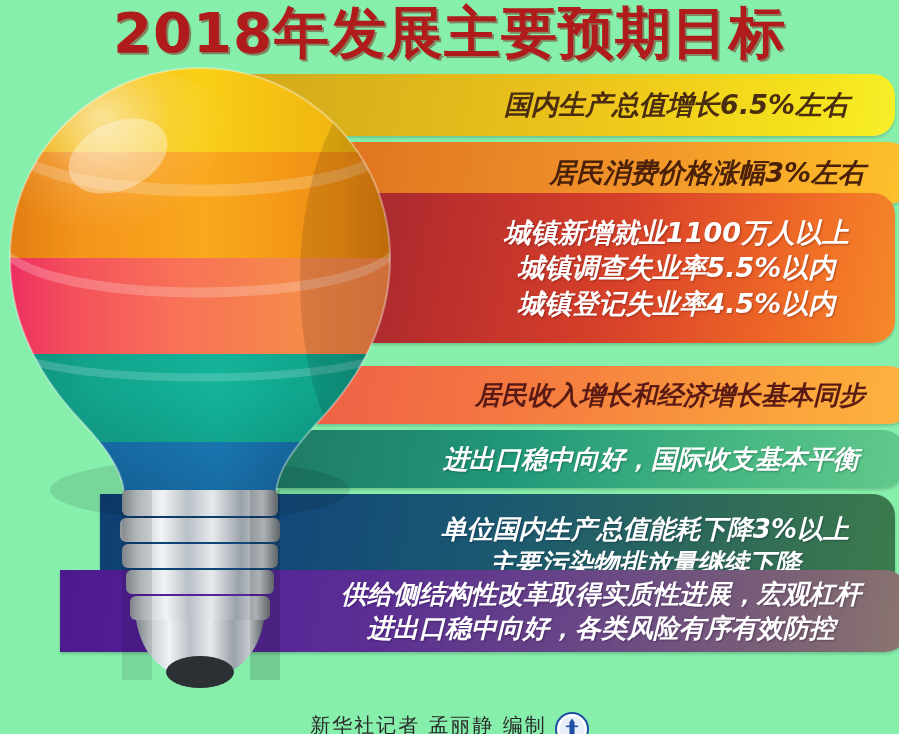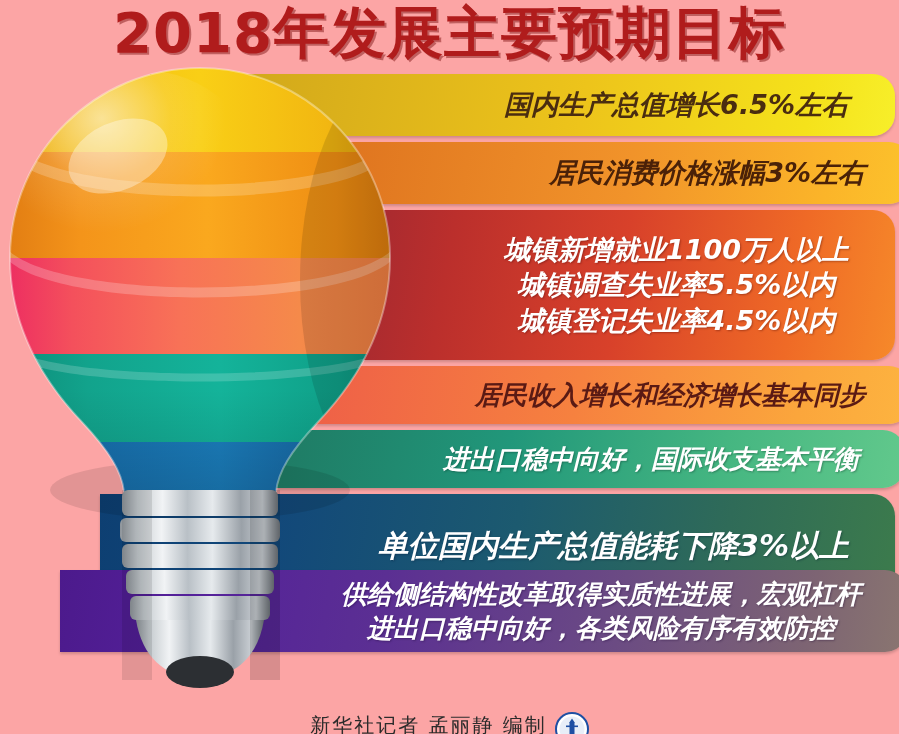--- a/index.html
+++ b/index.html
@@ -10,7 +10,7 @@
     overflow:hidden;
     position:relative;
   }
-  #poster{position:relative;width:899px;height:734px;background:#fca5a5;overflow:hidden;}
+  #poster{position:relative;width:899px;height:734px;background:#86efac;overflow:hidden;}
 
   
   .title{

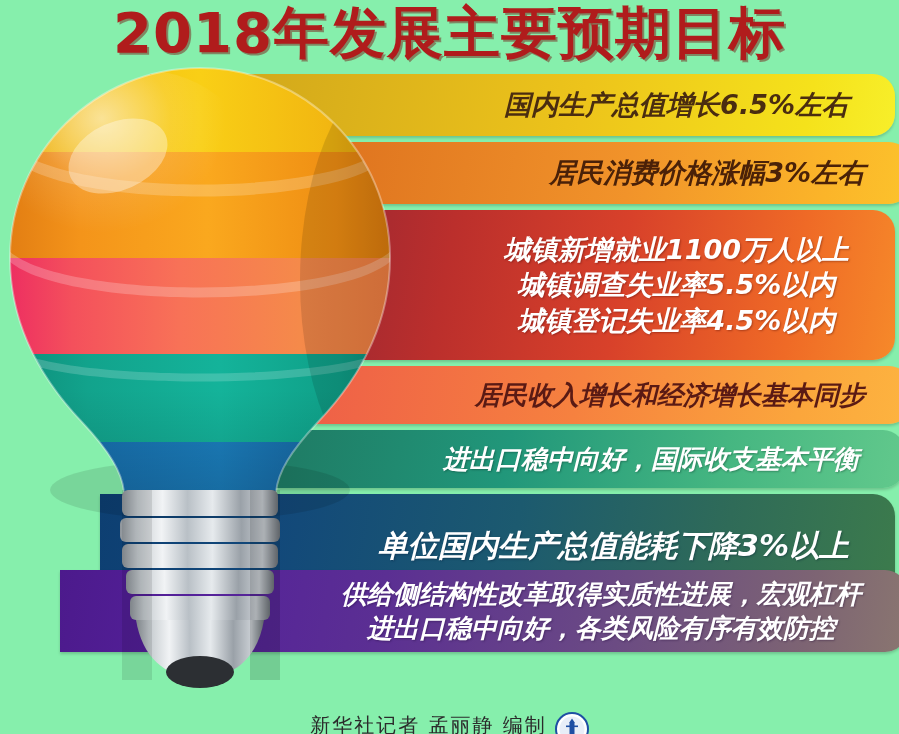--- a/index.html
+++ b/index.html
@@ -56,7 +56,7 @@
     background:linear-gradient(100deg,#d1641c 0%,#e07620 25%,#f1932a 62%,#fbb429 88%,#fcc32c 100%);}
   #band2 .txt{color:#4a2108;font-size:27px;}
 
-  #band3{left:120px;top:210px;width:775px;height:150px;
+  #band3{left:120px;top:193px;width:775px;height:150px;
     background:linear-gradient(100deg,#6e1f3c 0%,#8e2335 18%,#bb2f2c 42%,#d8412a 64%,#ef6a26 86%,#f6892a 100%);}
   #band3 .txt{color:#ffffff;font-size:27px;text-shadow:1px 1px 2px rgba(60,0,0,.35);}
 

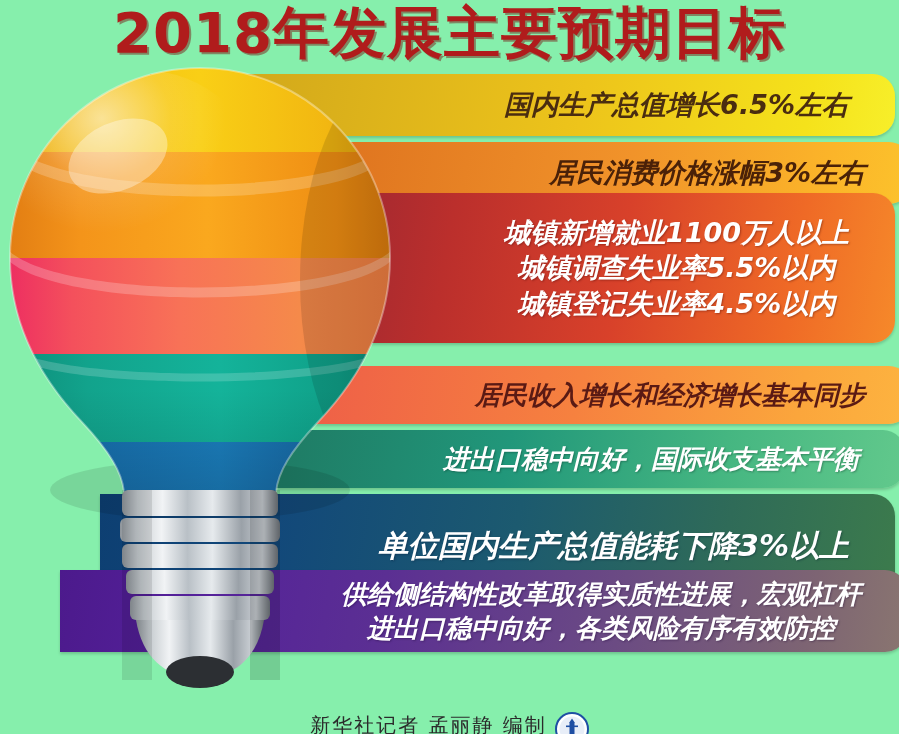--- a/index.html
+++ b/index.html
@@ -70,7 +70,7 @@
 
   #band6{left:100px;top:494px;width:795px;height:104px;
     background:linear-gradient(100deg,#0d3f72 0%,#12487a 22%,#1c5a6f 52%,#2f6b58 78%,#3c7b4c 100%);}
-  #band6 .txt{color:#ffffff;font-size:30px;text-shadow:1px 1px 2px rgba(0,20,50,.35);}
+  #band6 .txt{color:#ffffff;font-size:26px;text-shadow:1px 1px 2px rgba(0,20,50,.35);}
 
   #band7{left:60px;top:570px;width:847px;height:82px;
     background:linear-gradient(100deg,#4c1a8c 0%,#54219a 16%,#5b2f93 38%,#6b4b83 66%,#7d6473 88%,#8a7670 100%);}

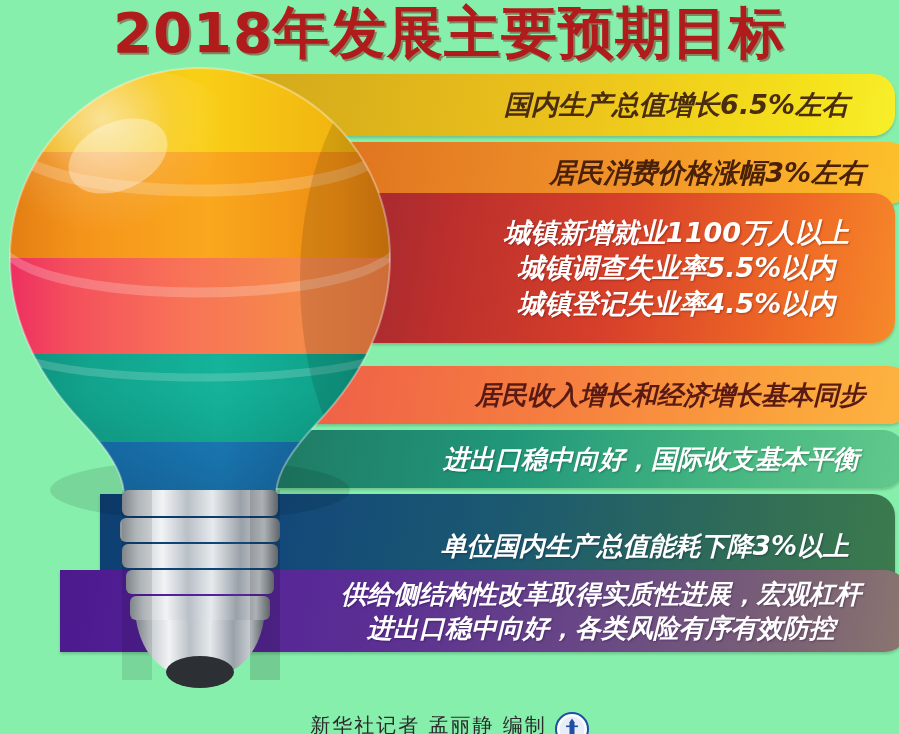--- a/index.html
+++ b/index.html
@@ -134,6 +134,7 @@
   <div class="band" id="band6">
     <div class="txt">
       <span class="ln">单位国内生产总值能耗下降3%以上</span>
+      <span class="ln">主要污染物排放量继续下降</span>
     </div>
   </div>
 

